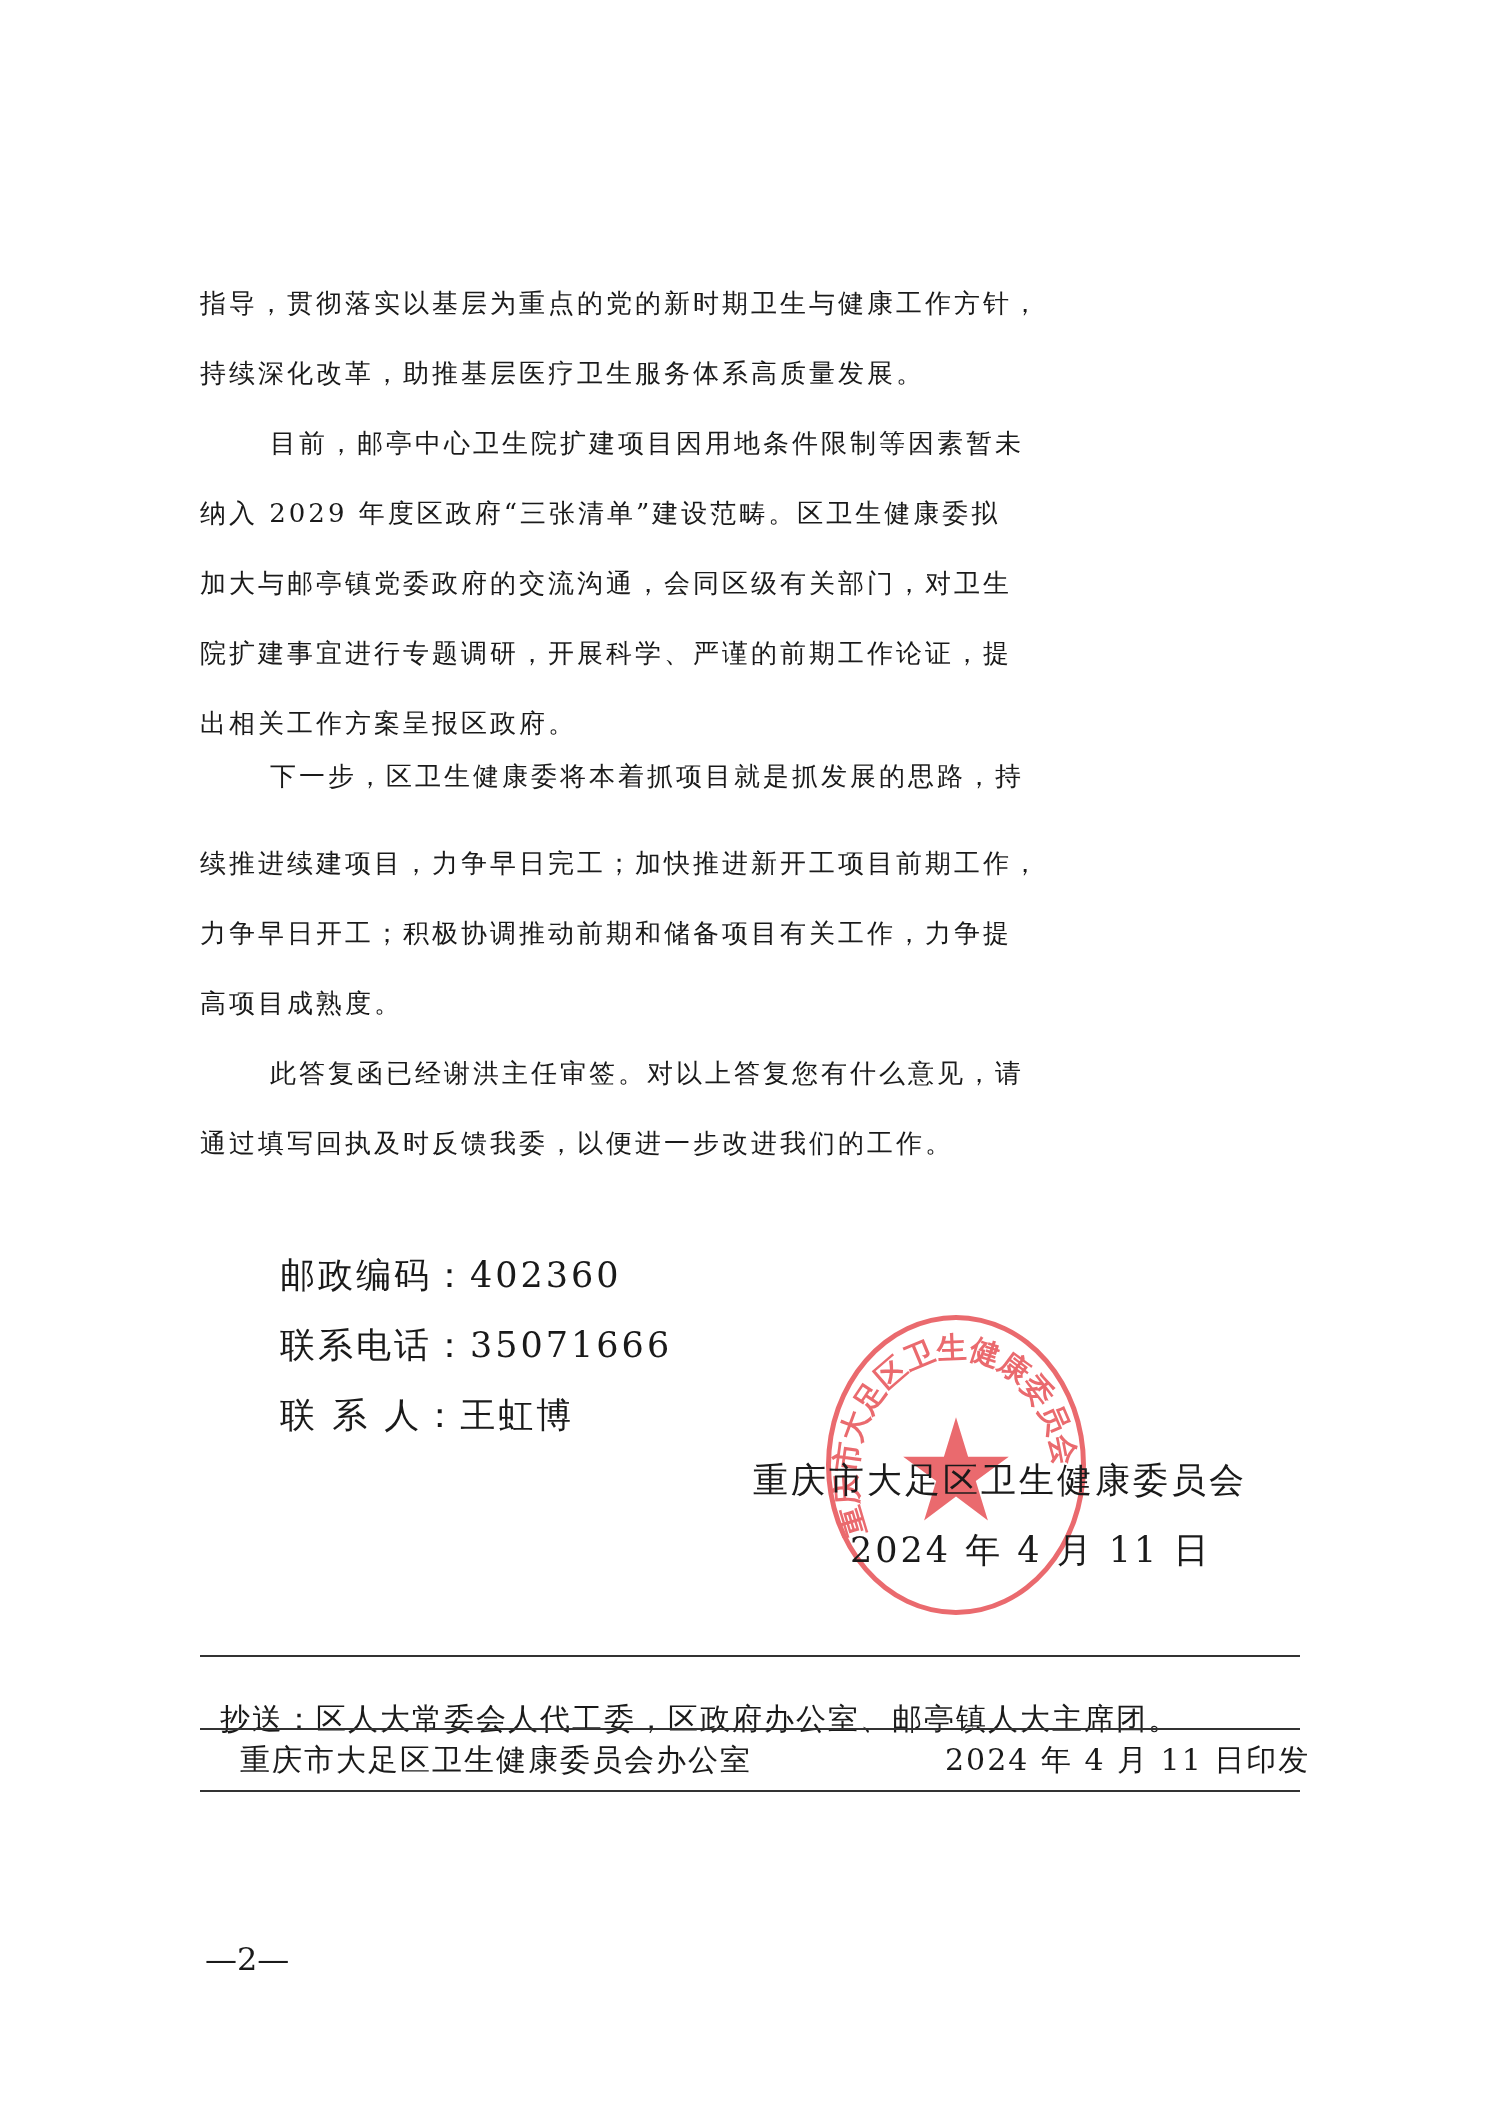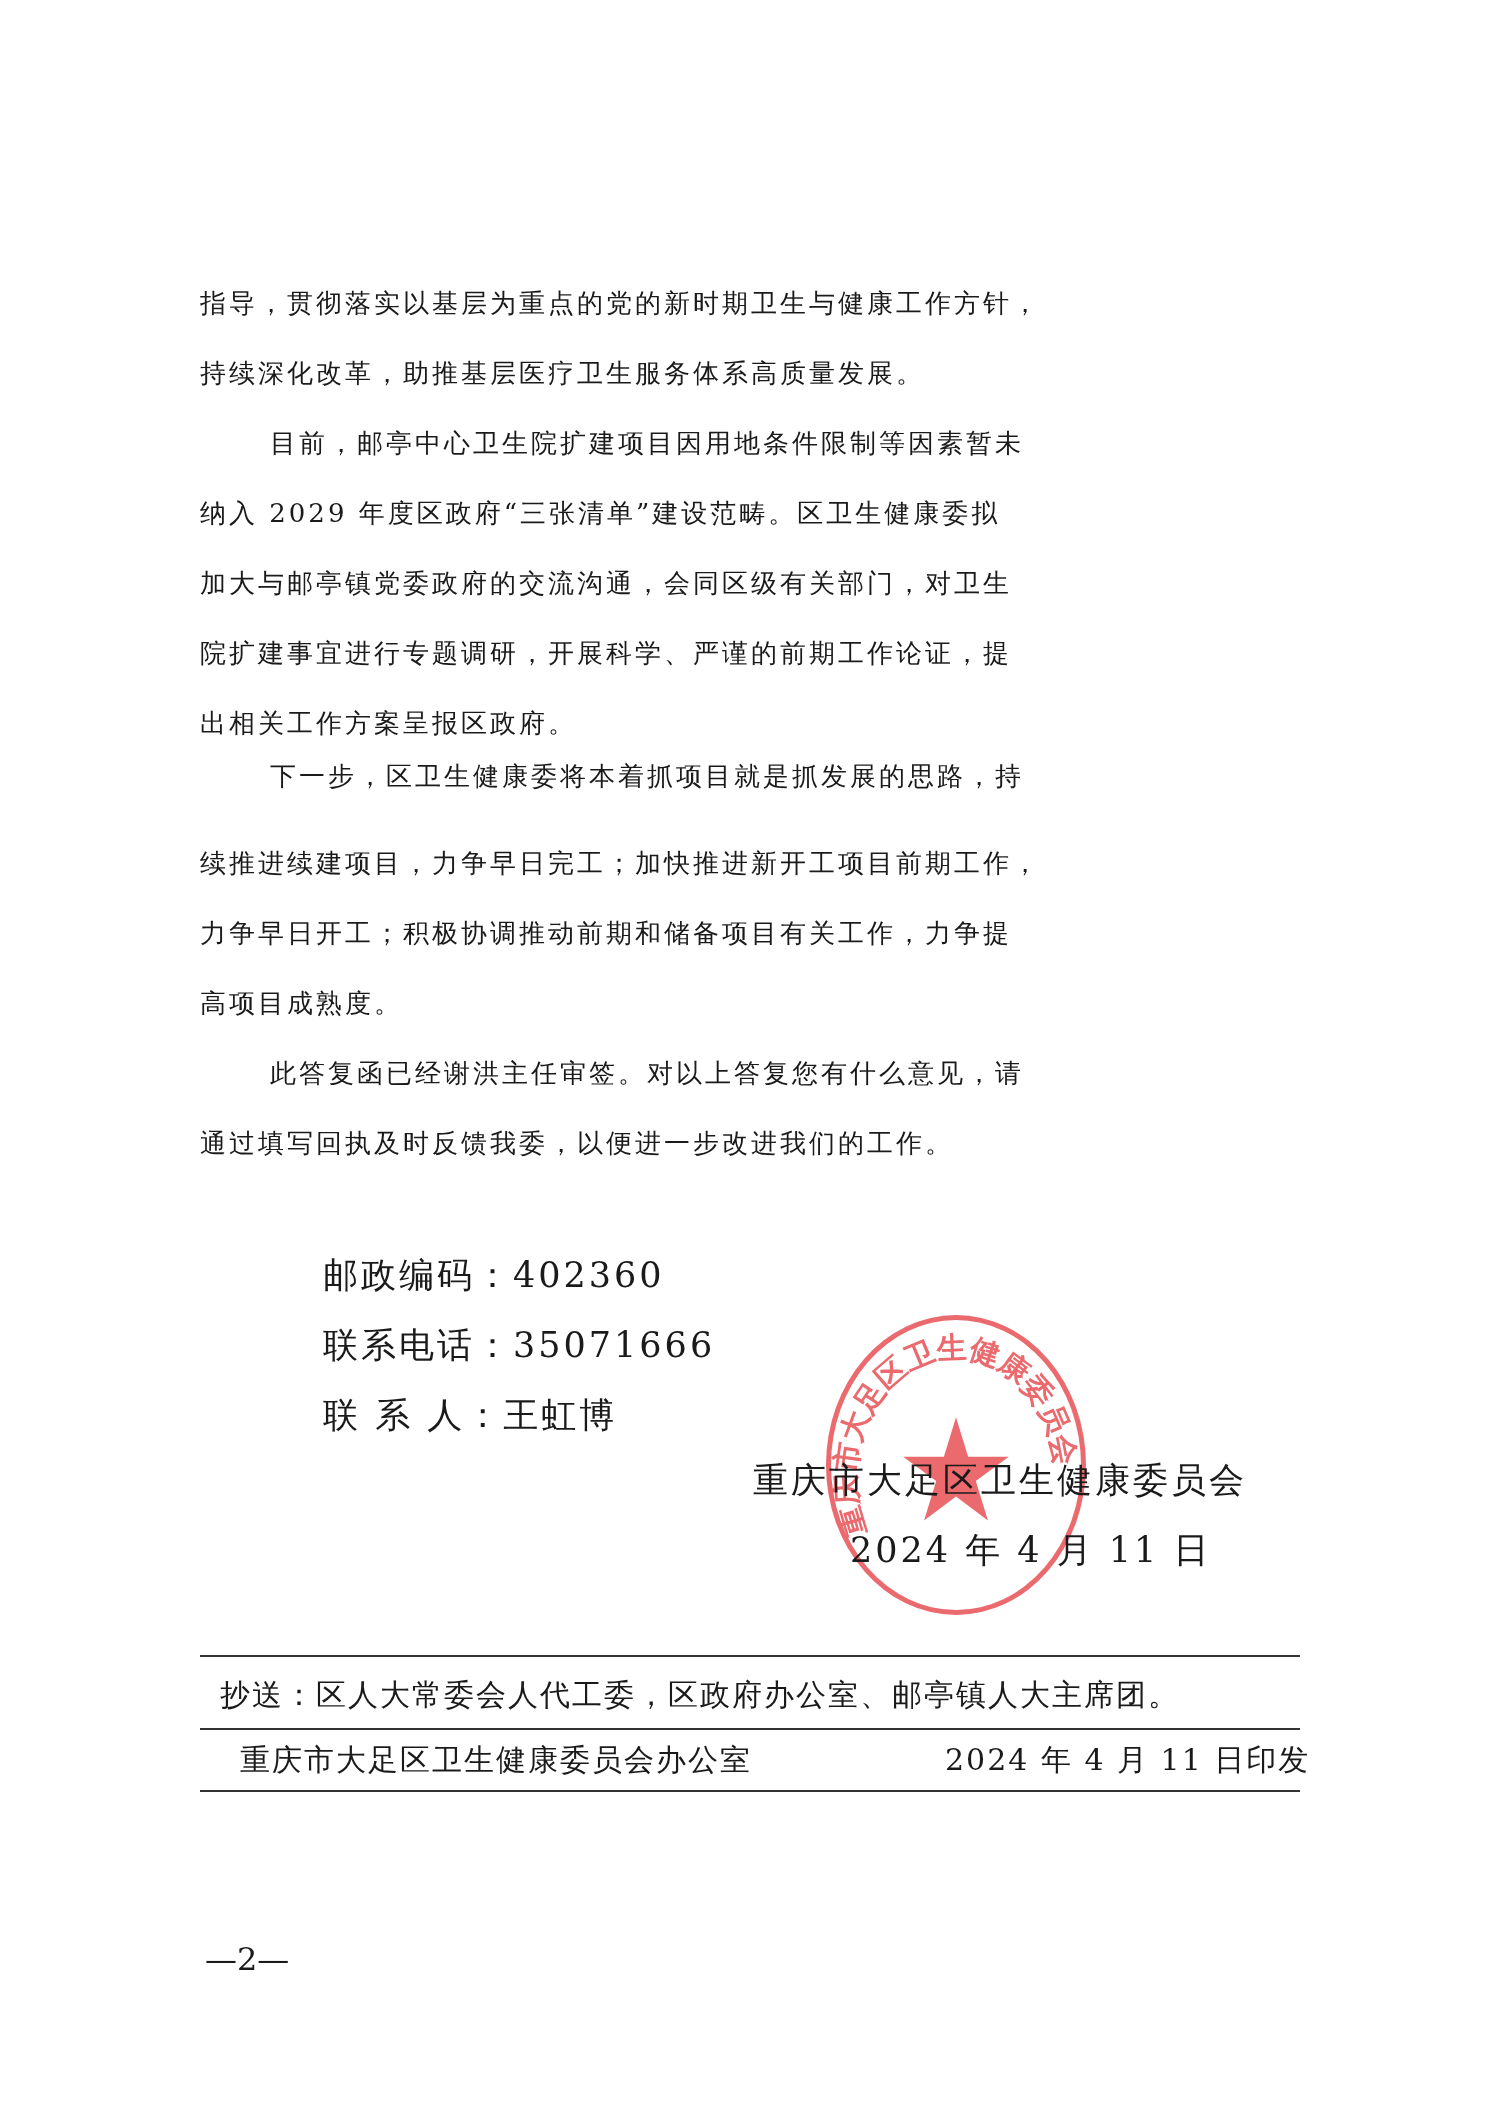--- a/index.html
+++ b/index.html
@@ -14,7 +14,7 @@
       letter-spacing: 3px;
     }
     .indent { left: 270px; }
-    .contact { position: absolute; left: 280px; font-size: 35px; line-height: 70px; white-space: nowrap; letter-spacing: 3px; margin-left: 43px; }
+    .contact { position: absolute; left: 280px; font-size: 35px; line-height: 70px; white-space: nowrap; letter-spacing: 3px; }
     .sig { position: absolute; font-size: 35px; line-height: 60px; white-space: nowrap; letter-spacing: 3px; }
     .seal {
       position: absolute; left: 826px; top: 1315px; width: 250px; height: 290px;

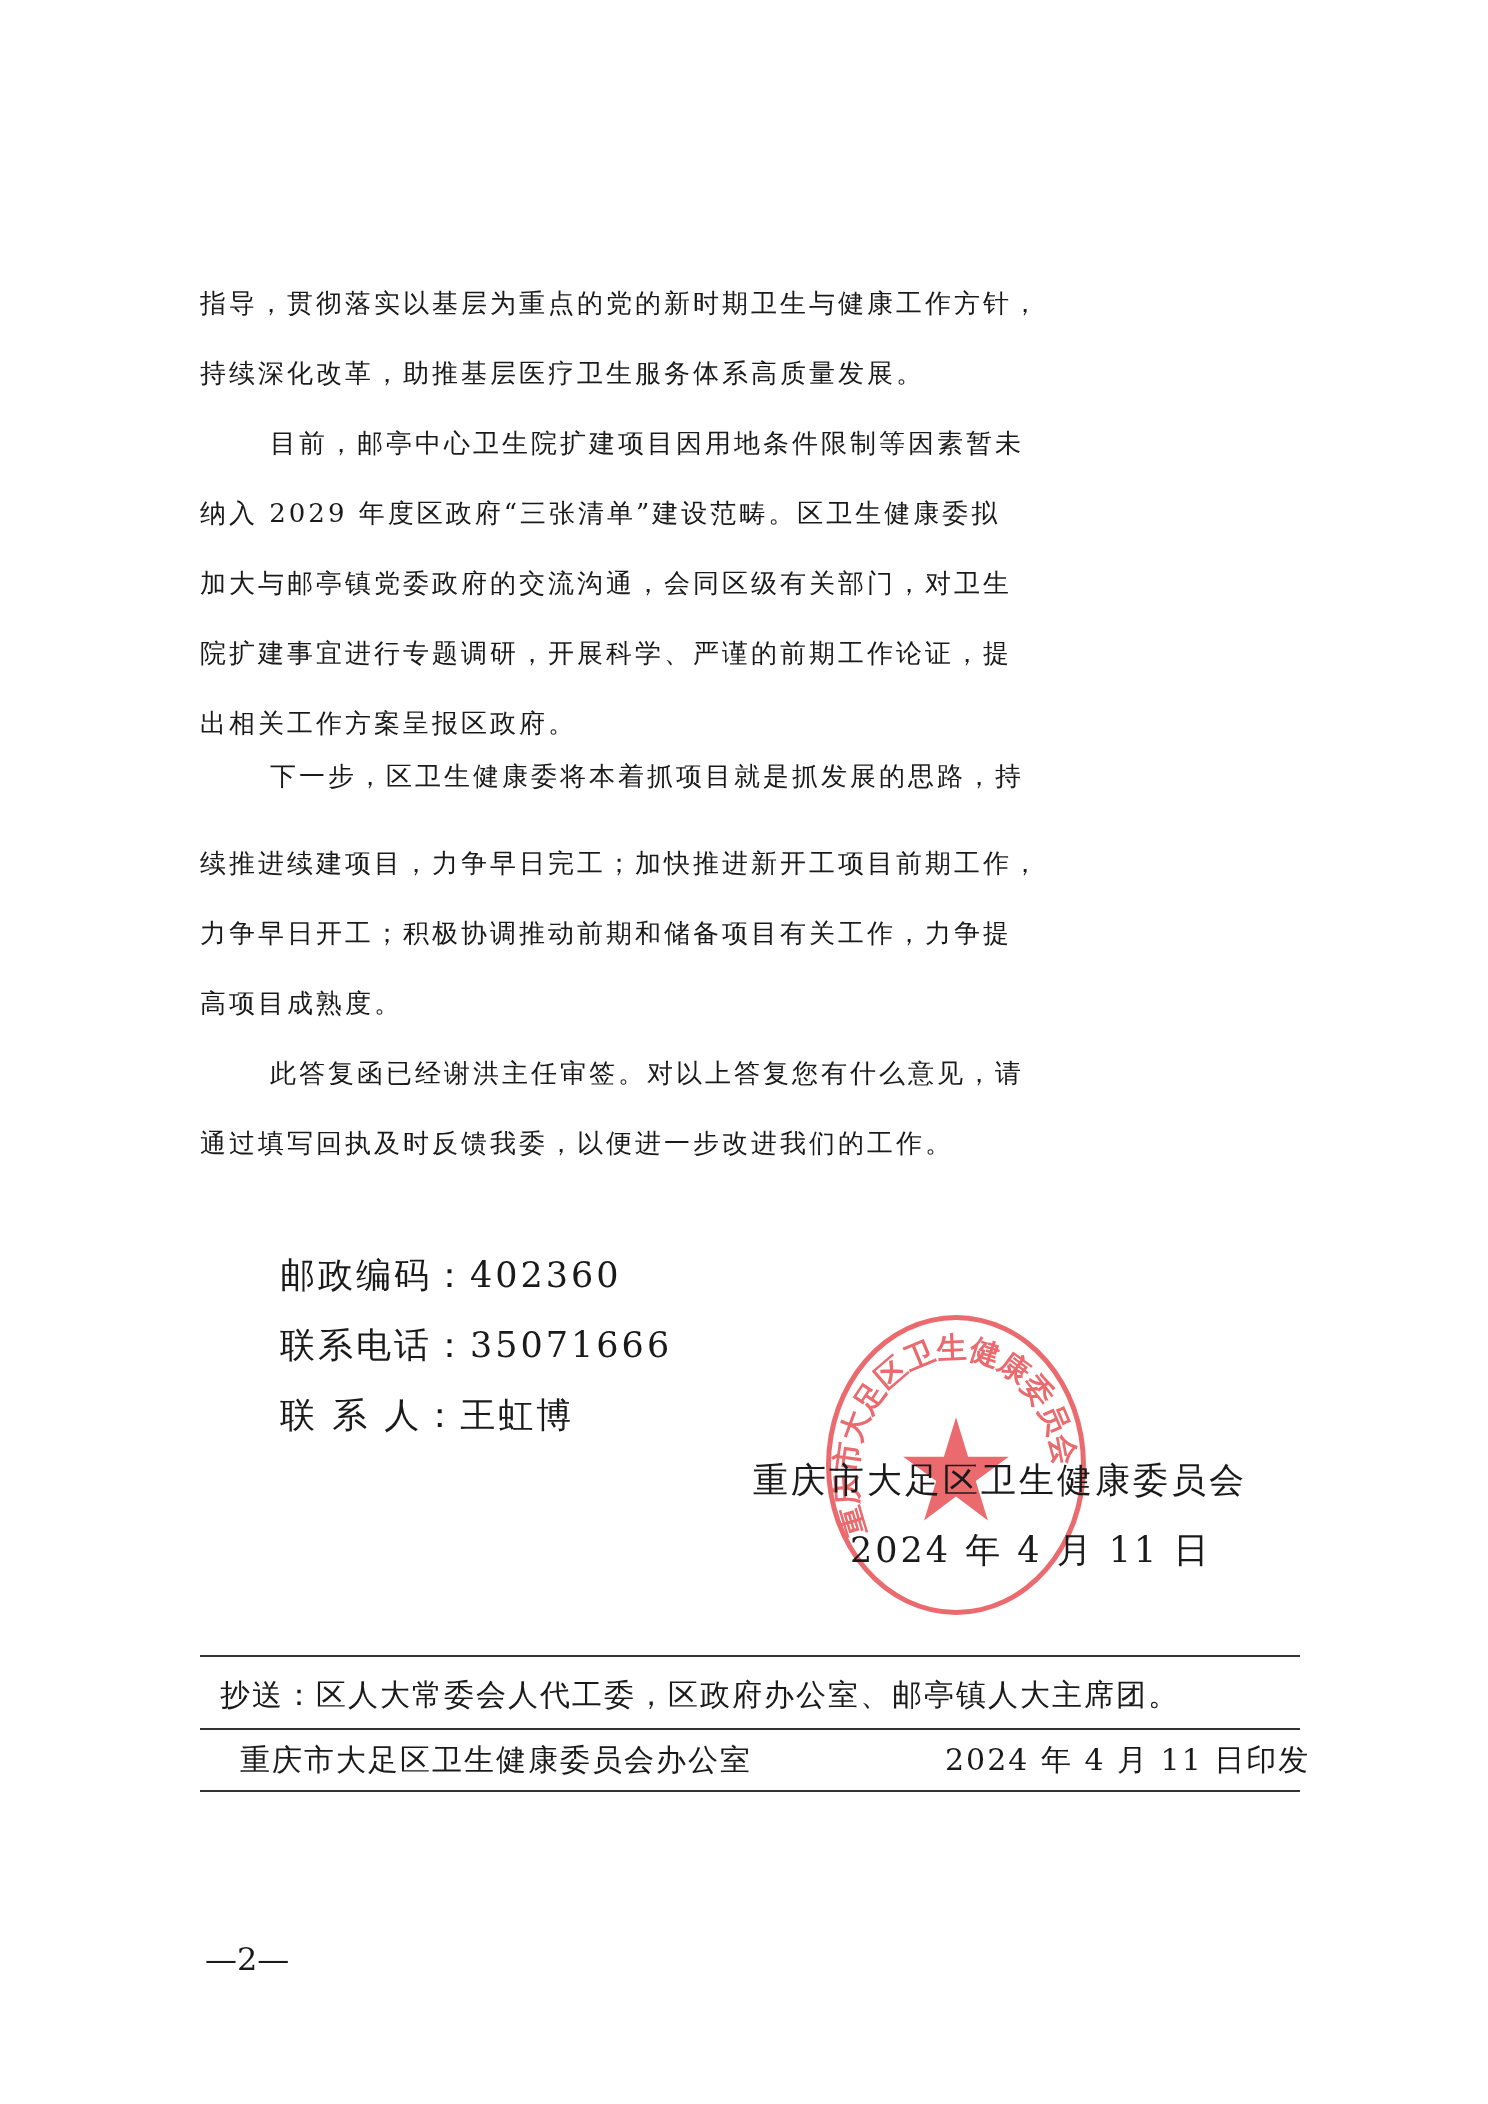--- a/index.html
+++ b/index.html
@@ -25,7 +25,7 @@
     }
     .star { position: absolute; left: 70px; top: 95px; width: 110px; height: 110px; }
     .rule { position: absolute; left: 200px; width: 1100px; border-top: 2px solid #333; }
-    .cc { position: absolute; left: 220px; font-size: 30px; line-height: 50px; white-space: nowrap; letter-spacing: 2px; }
+    .cc { position: absolute; left: 220px; font-size: 30px; line-height: 50px; white-space: nowrap; letter-spacing: 2px; margin-top: 24px; }
     .issuer { position: absolute; left: 240px; font-size: 30px; line-height: 50px; white-space: nowrap; letter-spacing: 2px; text-align: center; }
     .issuedate { position: absolute; left: 945px; font-size: 30px; line-height: 50px; white-space: nowrap; letter-spacing: 2px; text-align: center; }
     .pagenum { position: absolute; left: 205px; top: 1940px; font-size: 32px; }

